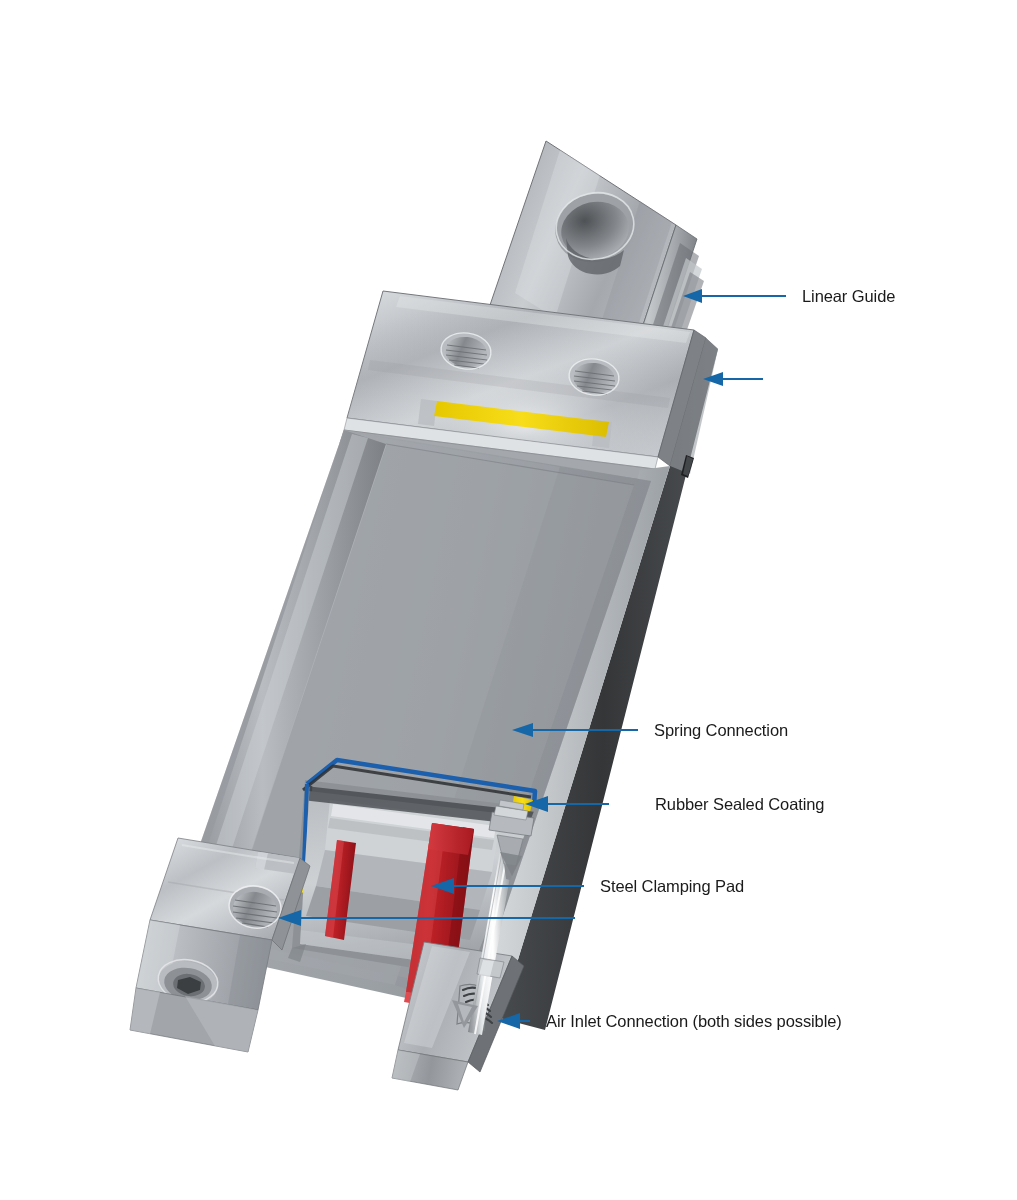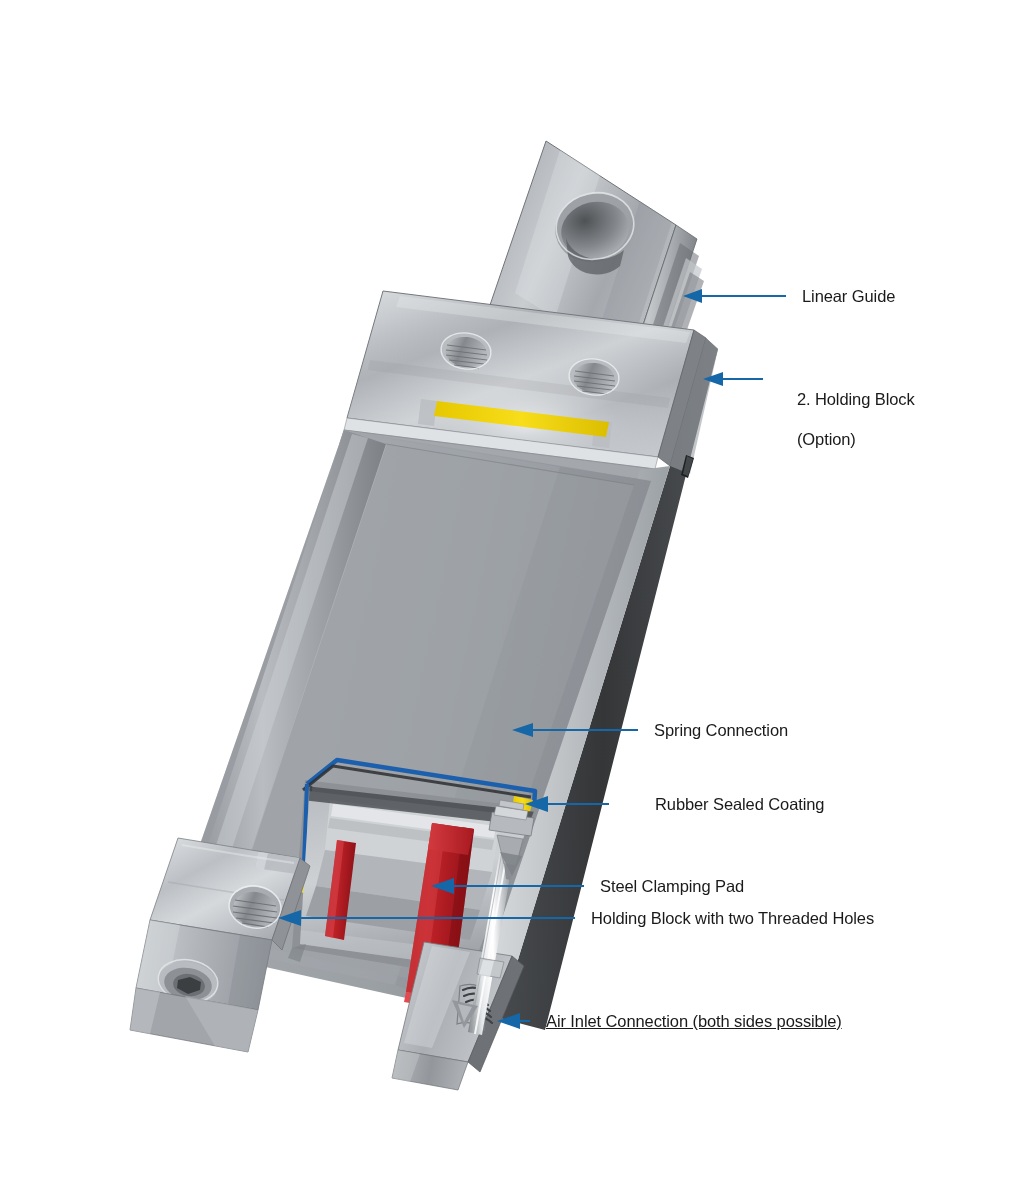--- a/index.html
+++ b/index.html
@@ -454,10 +454,6 @@
 
   <div class="callout-label" style="left:802px; top:286px;">Linear Guide</div>
 
-  <div class="callout-label" style="left:779px; top:369px;">
-    <span>2. Holding Block</span><br>
-    <span>(Option)</span>
-  </div>
 
   <div class="callout-label" style="left:654px; top:720px;">Spring Connection</div>
 

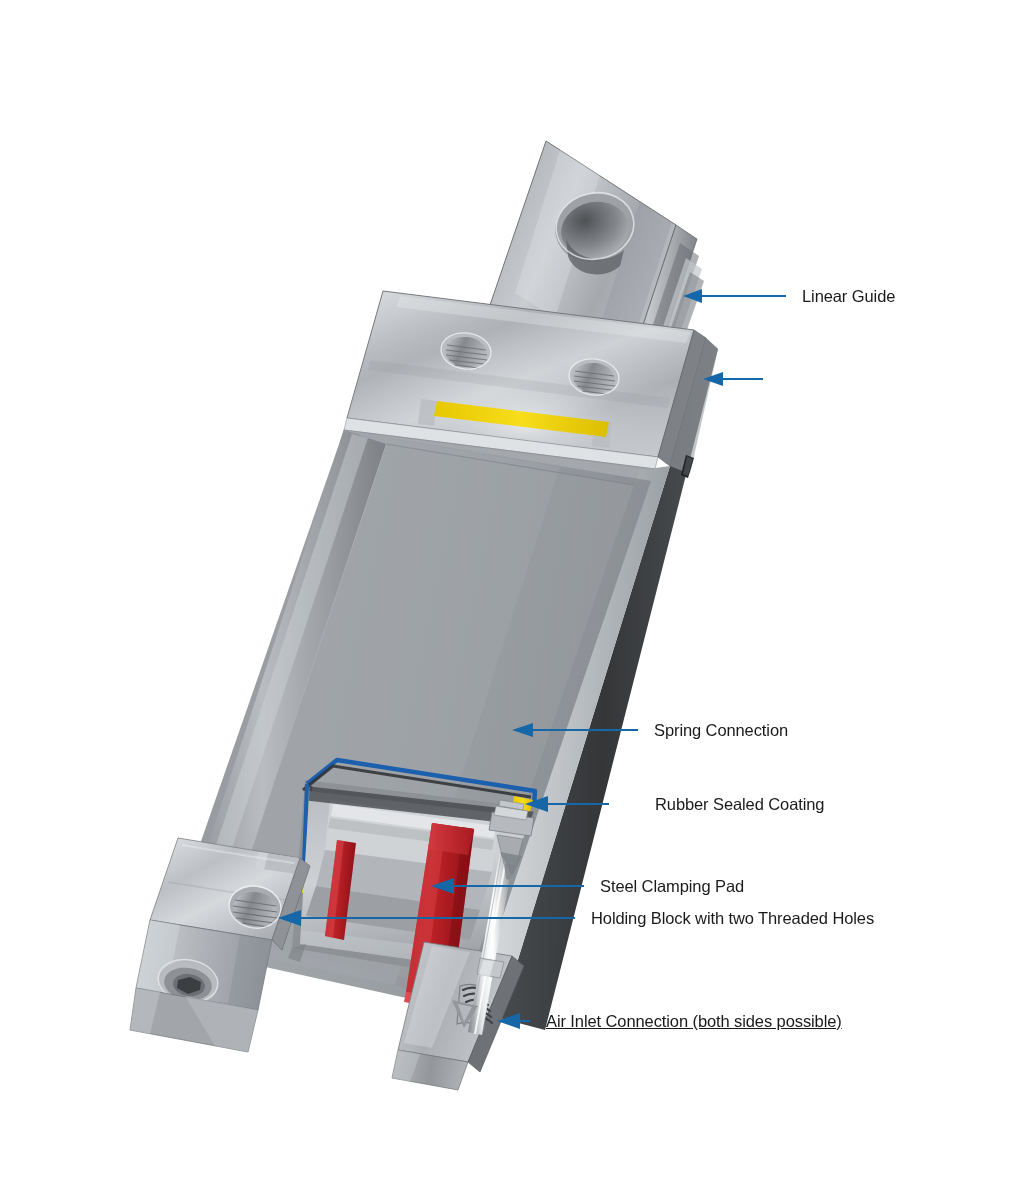--- a/index.html
+++ b/index.html
@@ -461,7 +461,6 @@
 
   <div class="callout-label" style="left:600px; top:876px;">Steel Clamping Pad</div>
 
-  <div class="callout-label" style="left:591px; top:908px;">Holding Block with two Threaded Holes</div>
 
   <div class="callout-label" style="left:546px; top:1011px;text-decoration:underline;">Air Inlet Connection (both sides possible)</div>
 

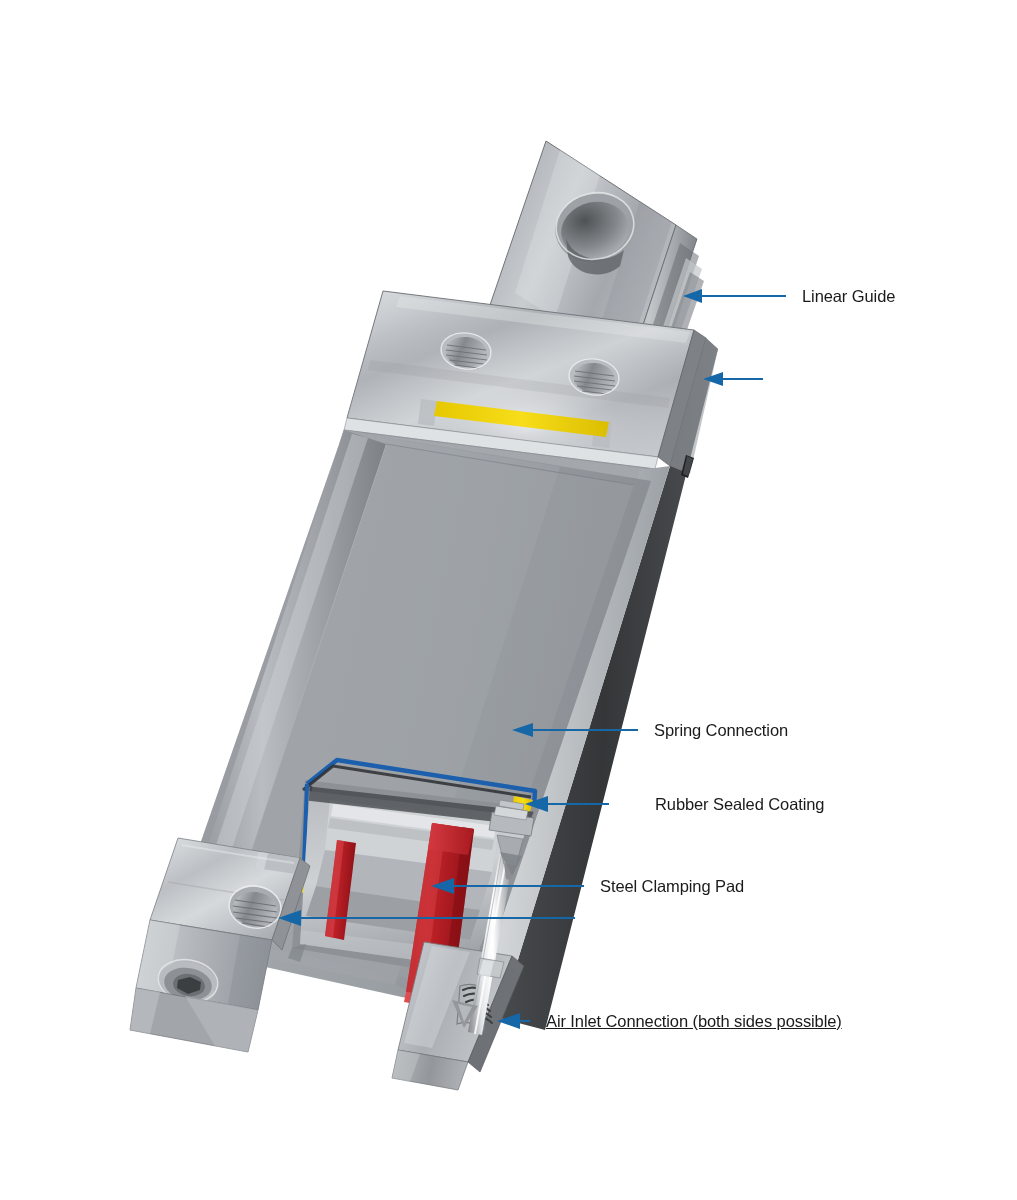--- a/index.html
+++ b/index.html
@@ -462,7 +462,7 @@
   <div class="callout-label" style="left:600px; top:876px;">Steel Clamping Pad</div>
 
 
-  <div class="callout-label" style="left:546px; top:1011px;text-decoration:underline;">Air Inlet Connection (both sides possible)</div>
+  <div class="callout-label" style="left:546px; top:1011px;">Air Inlet Connection (both sides possible)</div>
 
 </div>
 

